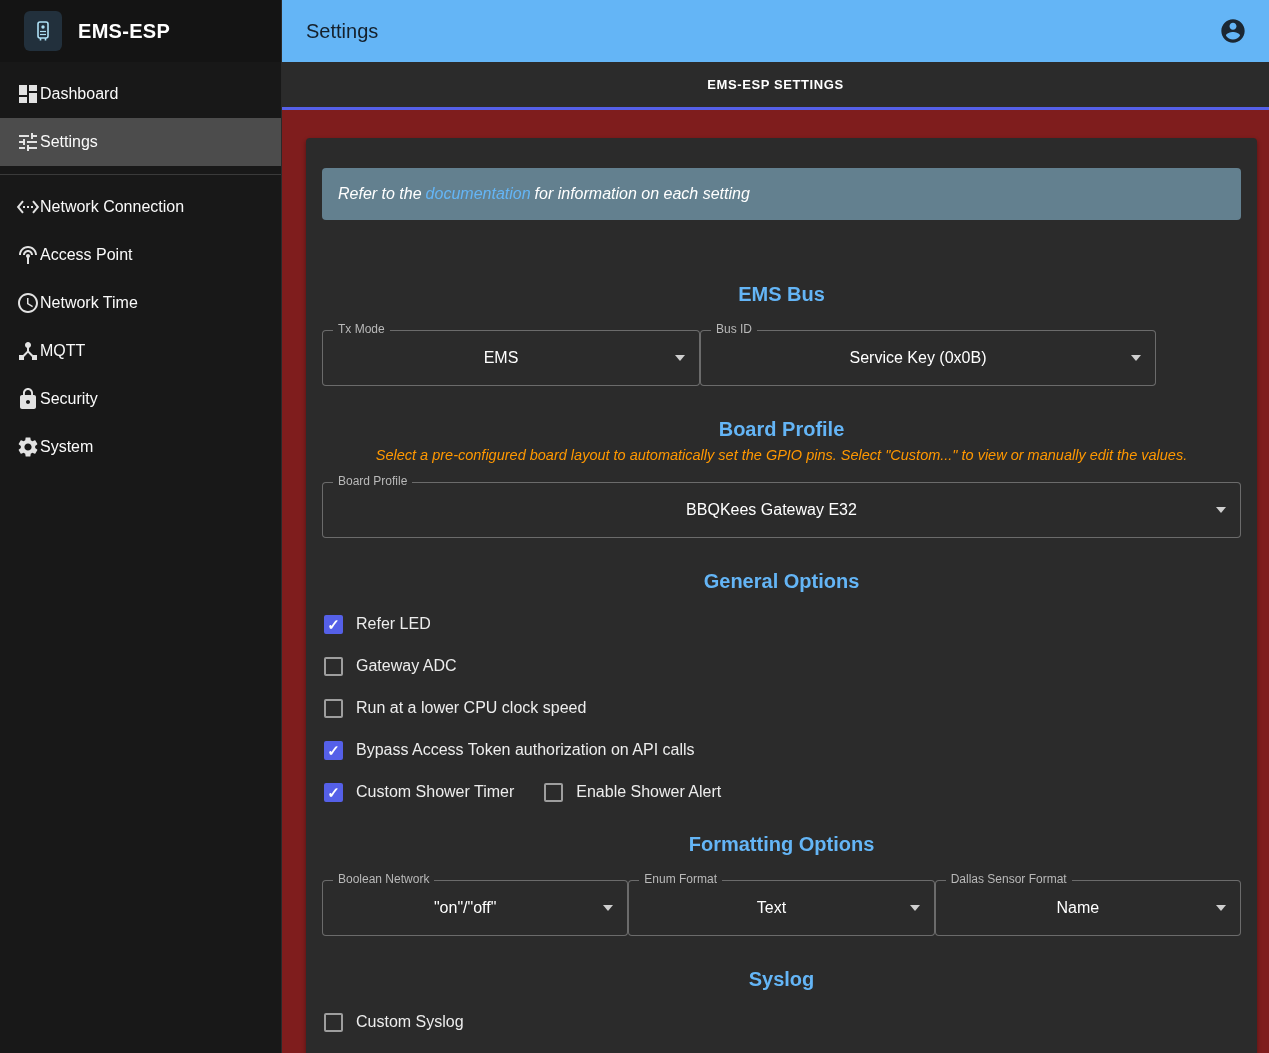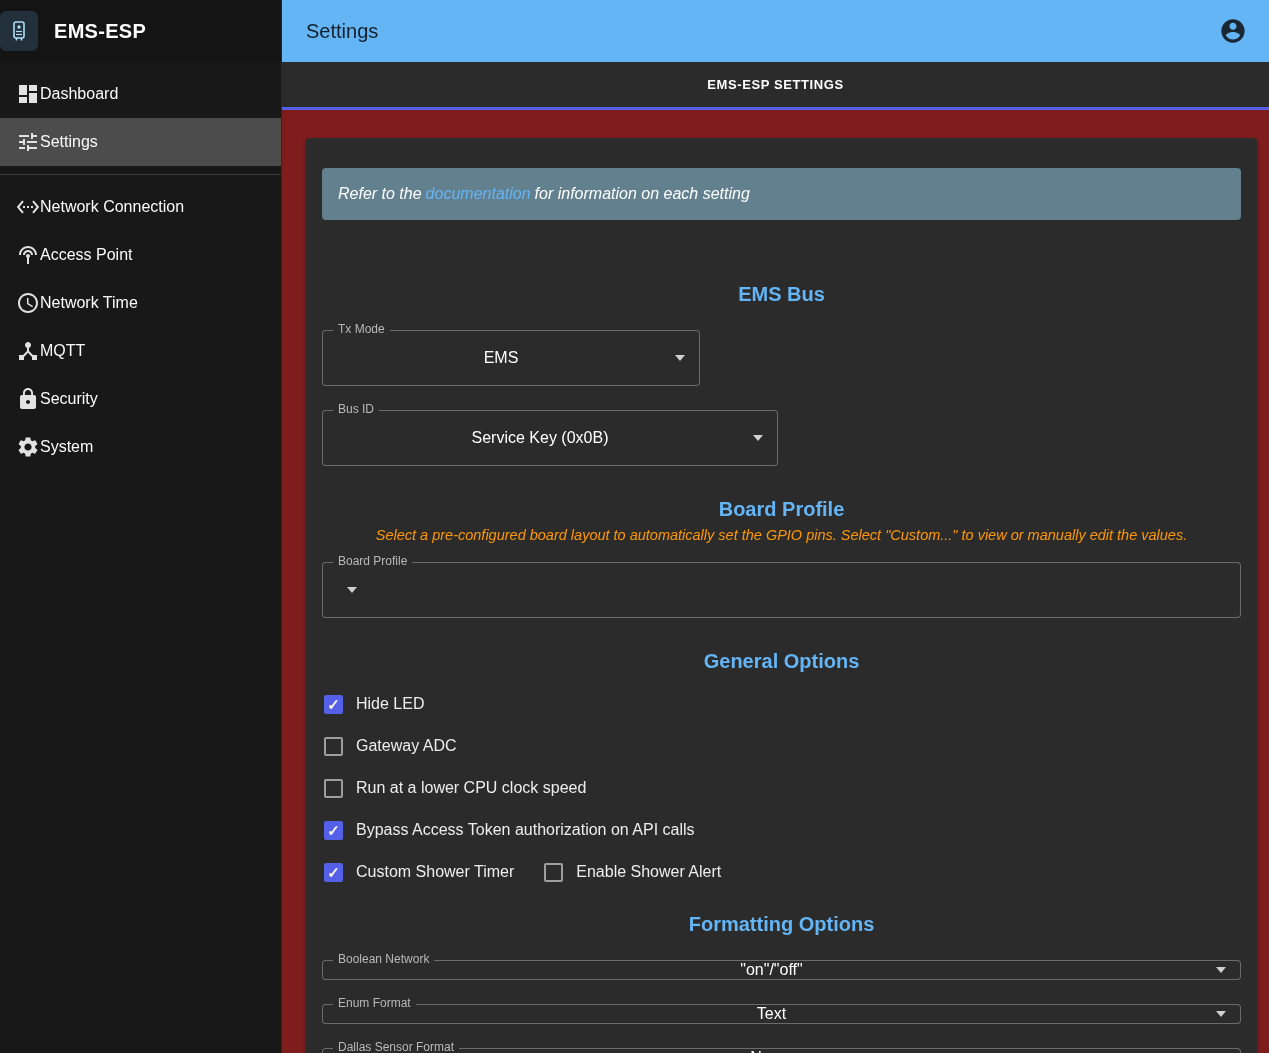--- a/index.html
+++ b/index.html
@@ -9,7 +9,7 @@
 
   
   .sidebar { width: 282px; flex-shrink: 0; background: #181818; color: #fafafa; display: flex; flex-direction: column; border-right: 1px solid #2a2a2a; }
-  .sidebar-header { height: 62px; display: flex; align-items: center; gap: 16px; padding: 0 0; background: #141414; flex-shrink: 0; }
+  .sidebar-header { height: 62px; display: flex; align-items: center; gap: 16px; padding: 0 24px; background: #141414; flex-shrink: 0; }
   .logo-box { width: 38px; height: 40px; border-radius: 6px; background: #22303c; display: flex; align-items: center; justify-content: center; }
   .app-title { font-size: 20px; font-weight: 700; color: #ffffff; letter-spacing: 0.3px; }
   .nav { padding-top: 8px; }

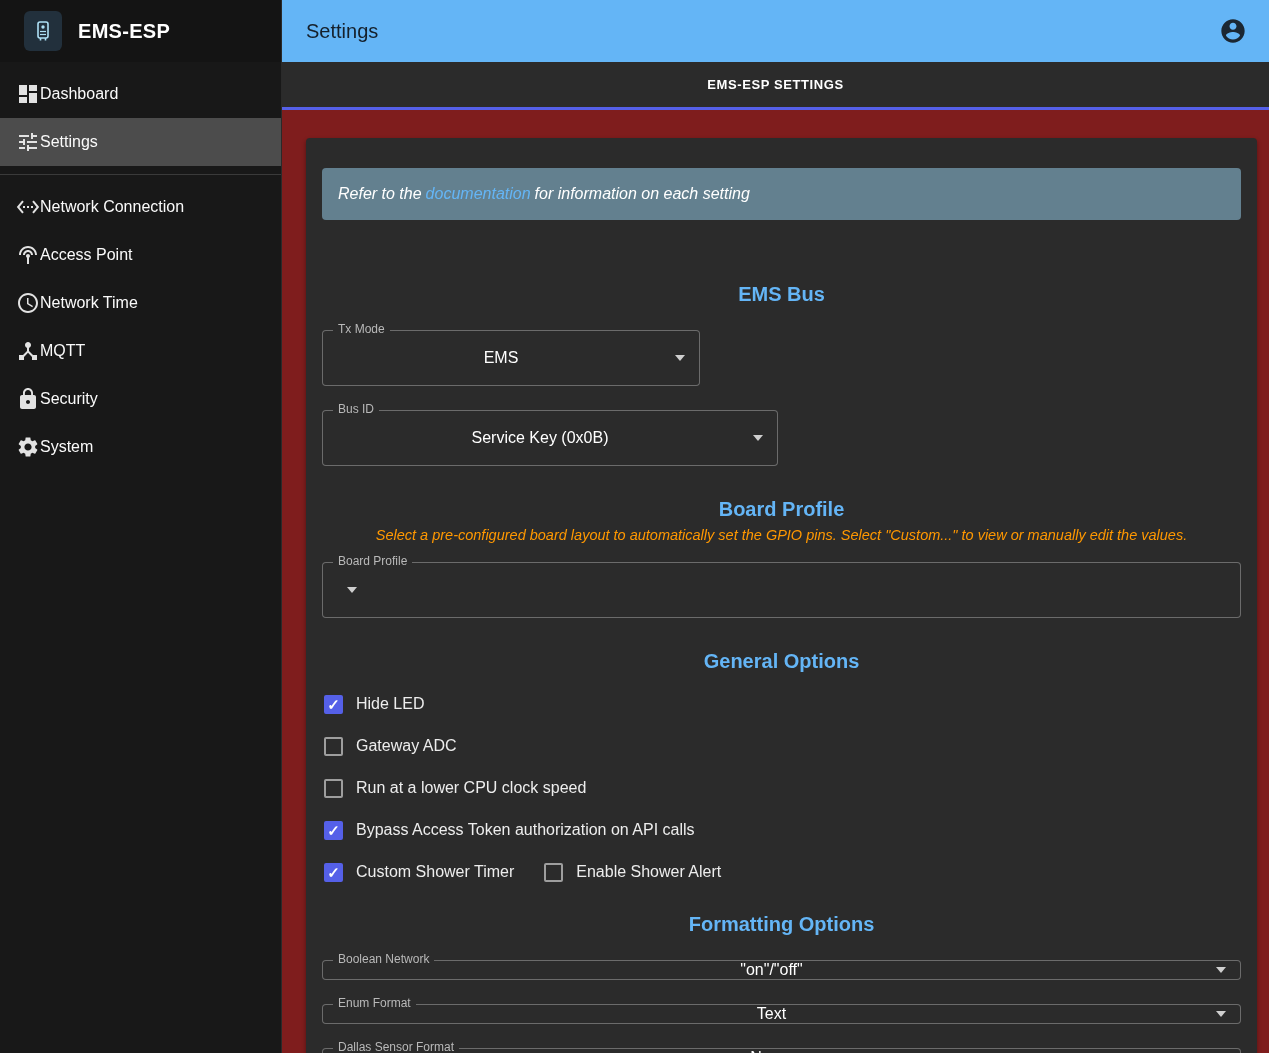--- a/index.html
+++ b/index.html
@@ -40,7 +40,7 @@
 
   .hint { color: #ff9800; font-size: 14.5px; font-style: italic; margin-top: 6px; line-height: 17px; }
 
-  .fields-row { display: flex; gap: 24px; margin-top: 24px; flex-direction: column; }
+  .fields-row { display: flex; gap: 0; margin-top: 24px; }
   .fields-row.after-hint { margin-top: 18px; }
   .fields-row.equal > .select-field { flex: 1; }
 

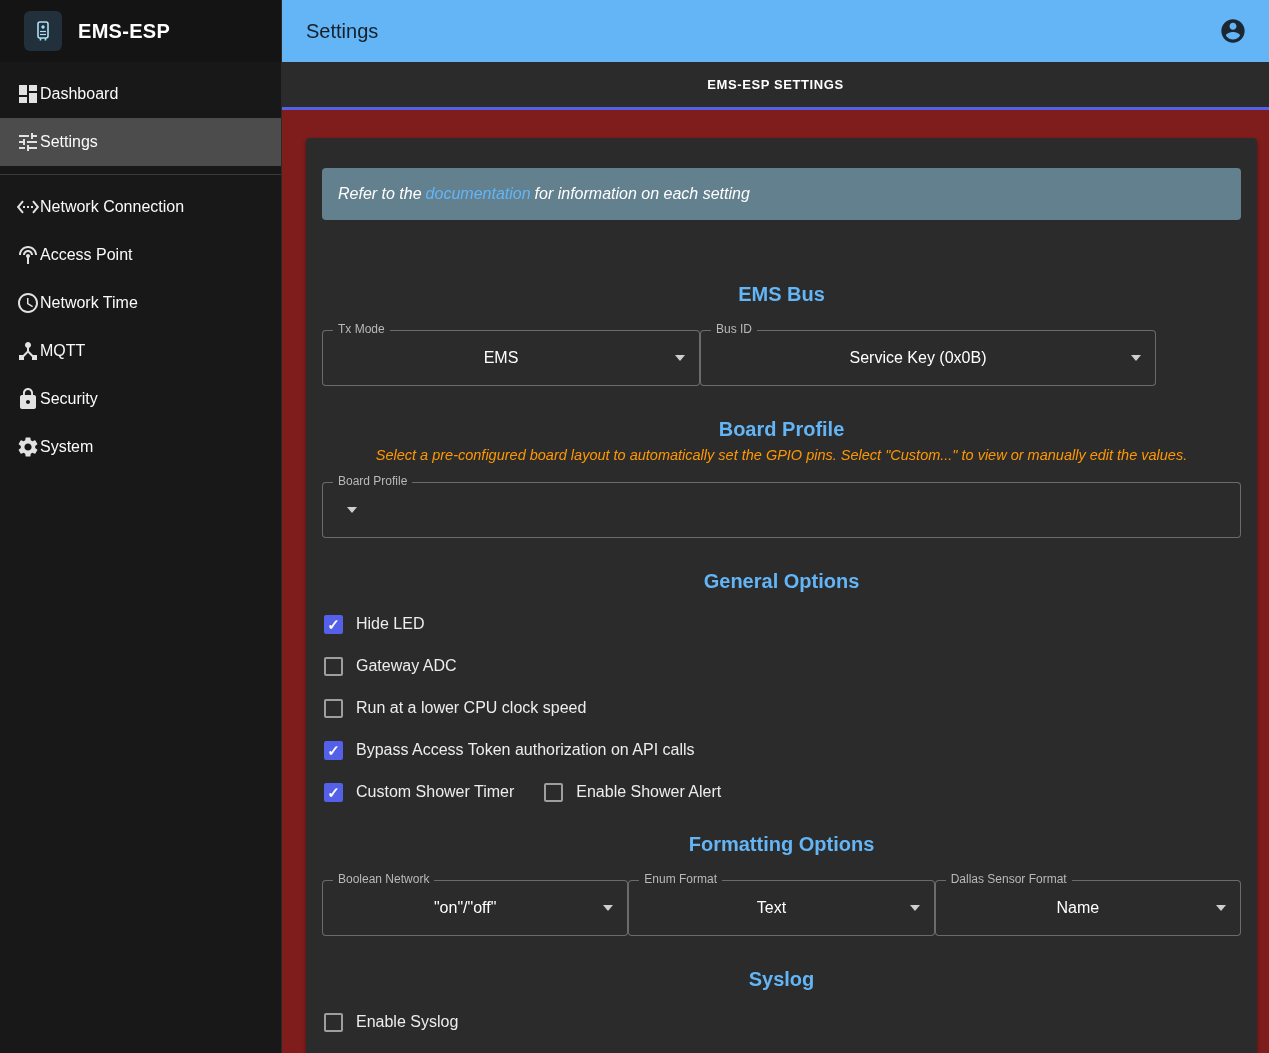--- a/index.html
+++ b/index.html
@@ -178,6 +178,7 @@
         <div class="fields-row after-hint">
           <div class="select-field full">
             <span class="field-label">Board Profile</span>
+            <span class="field-value">BBQKees Gateway E32</span>
             <span class="caret"></span>
           </div>
         </div>

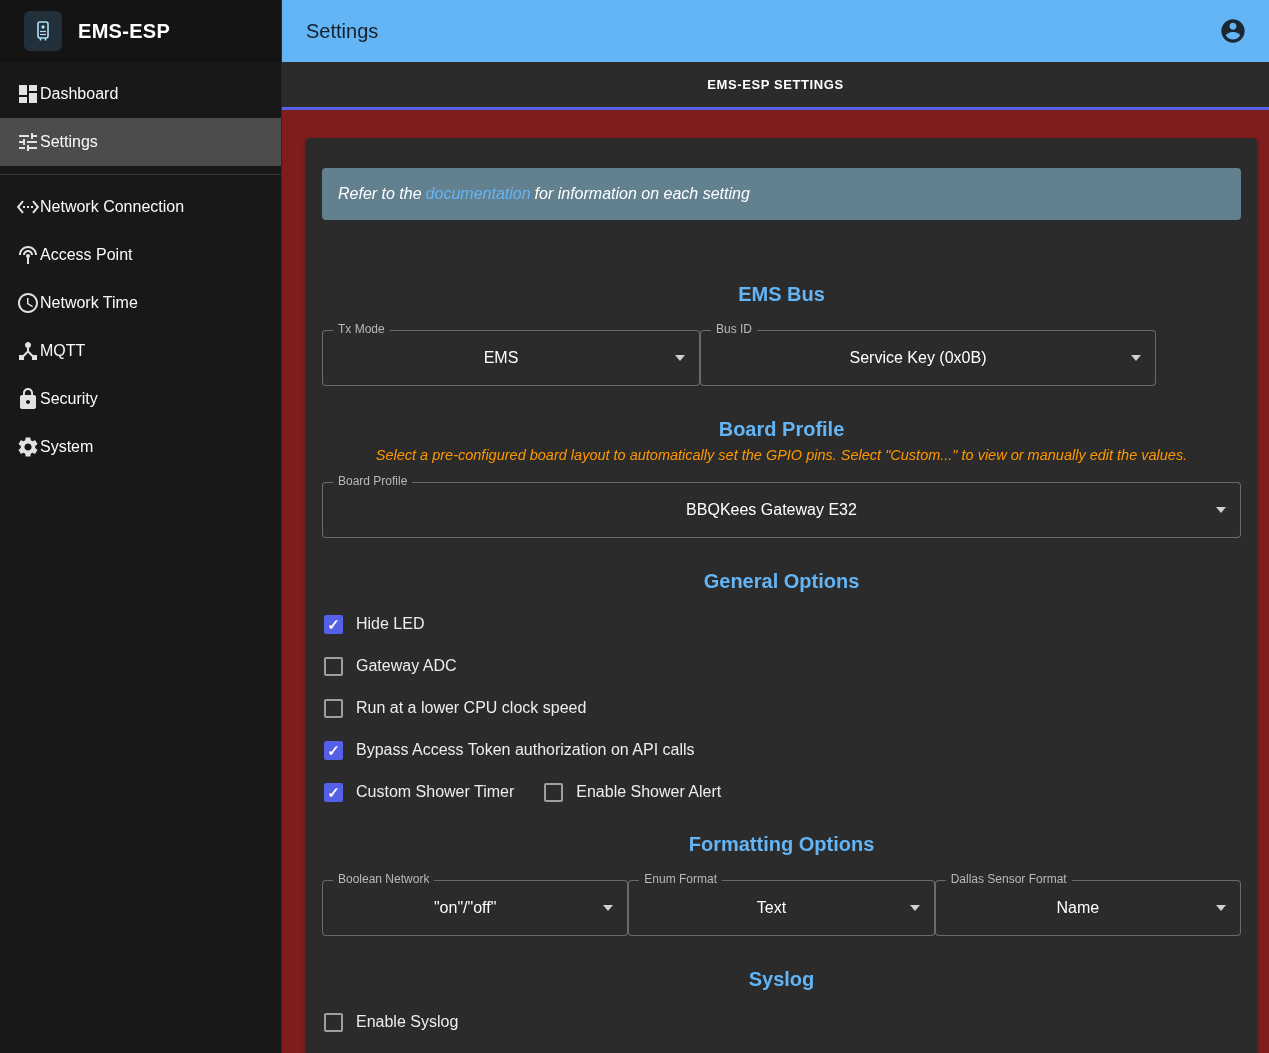--- a/index.html
+++ b/index.html
@@ -188,7 +188,7 @@
           <div class="check-row">
             <span class="check-item">
               <span class="checkbox checked"></span>
-              <span class="check-label">Hide LED</span>
+              <span class="check-label">Refer LED</span>
             </span>
           </div>
           <div class="check-row">

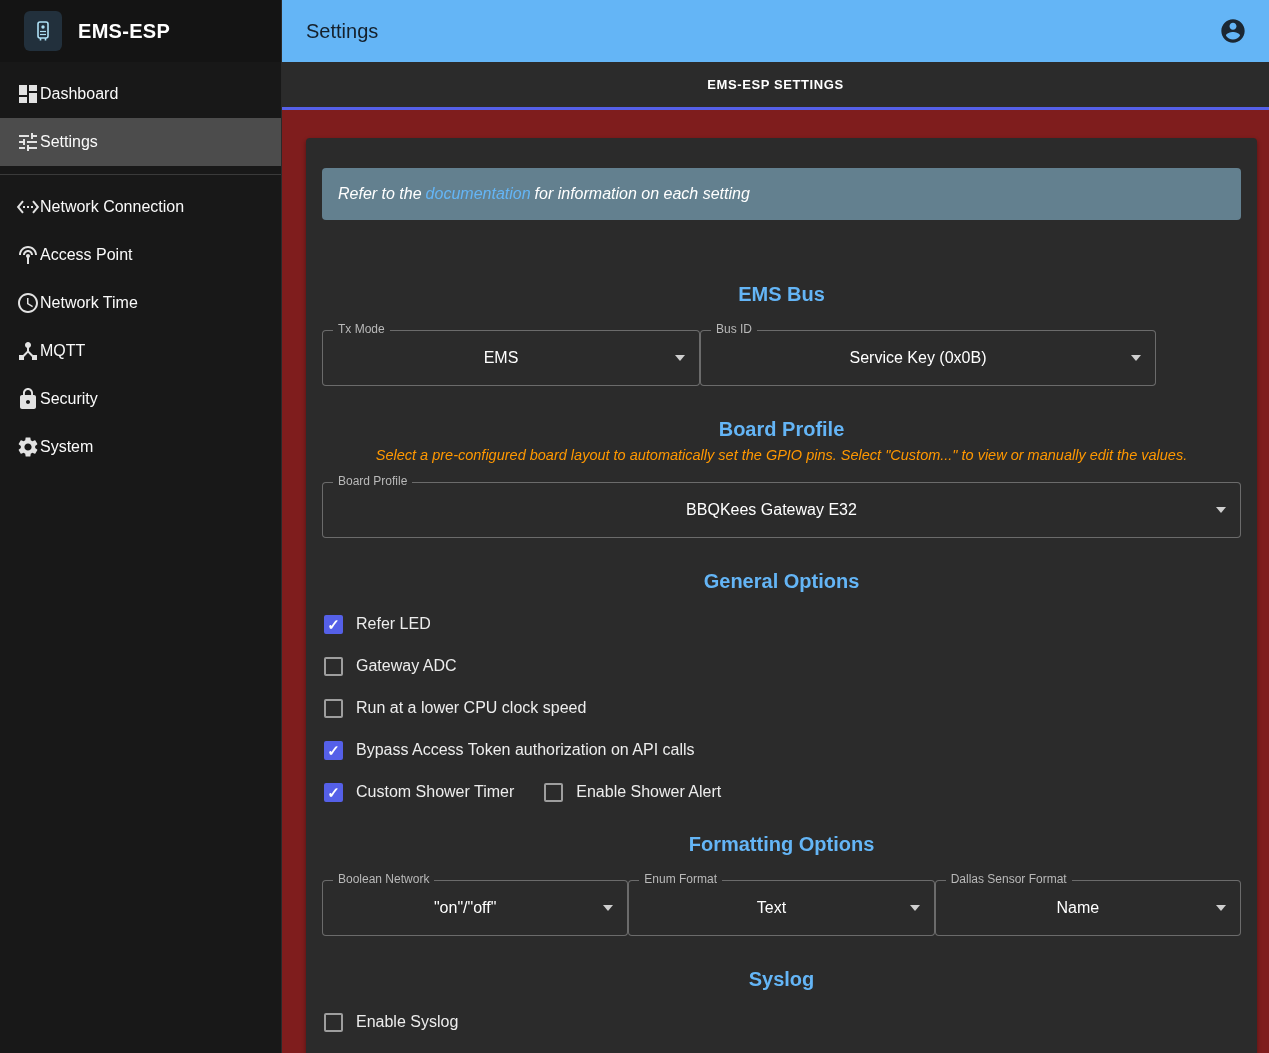--- a/index.html
+++ b/index.html
@@ -245,7 +245,7 @@
           <div class="check-row">
             <span class="check-item">
               <span class="checkbox"></span>
-              <span class="check-label">Enable Syslog</span>
+              <span class="check-label">Custom Syslog</span>
             </span>
           </div>
         </div>

